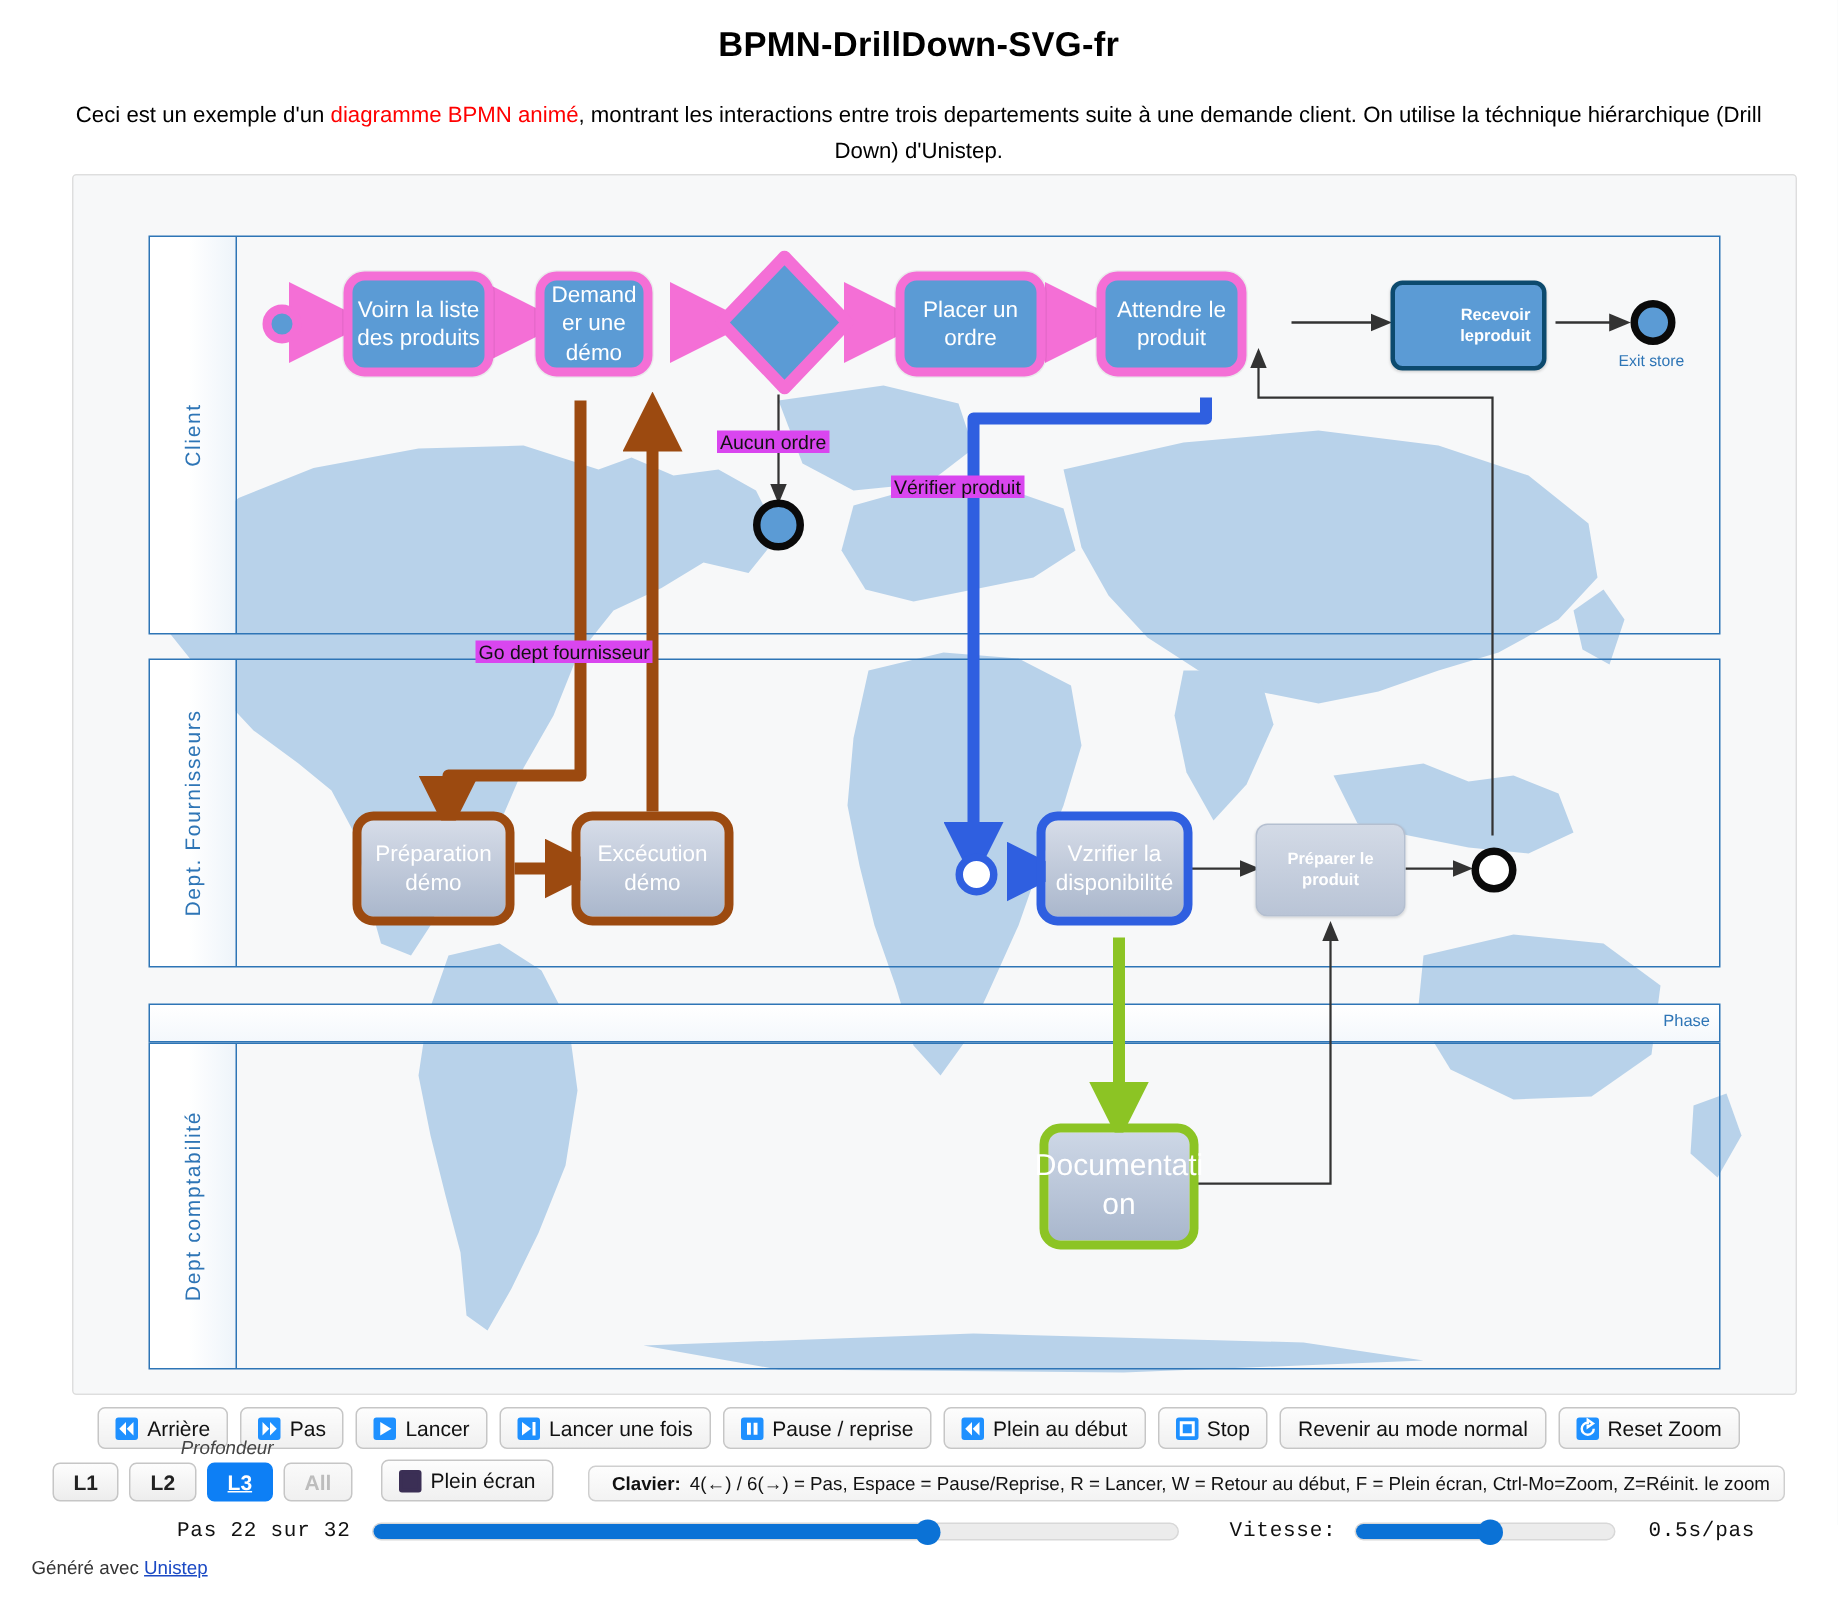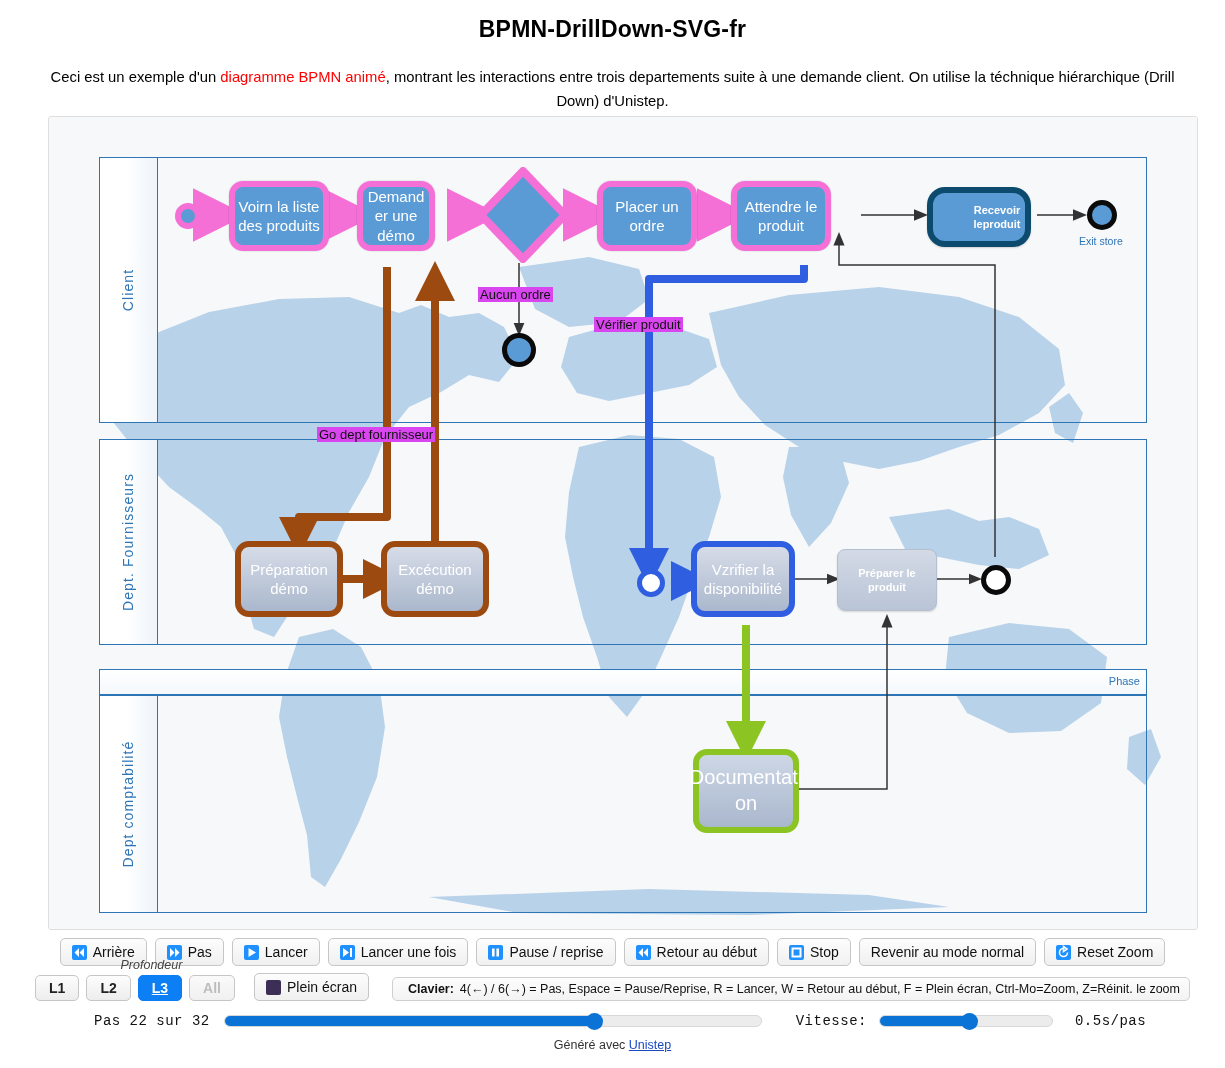--- a/index.html
+++ b/index.html
@@ -89,8 +89,8 @@
   }
   .task-plain{
     background:#5b9bd5;
-    border:6px solid #0c4a6e;
-    border-radius:18px;
+    border:3px solid #0c4a6e;
+    border-radius:8px;
     font-size:11px;font-weight:bold;
     box-shadow:0 1px 2px rgba(0,0,0,.16);
     padding-left:36px;

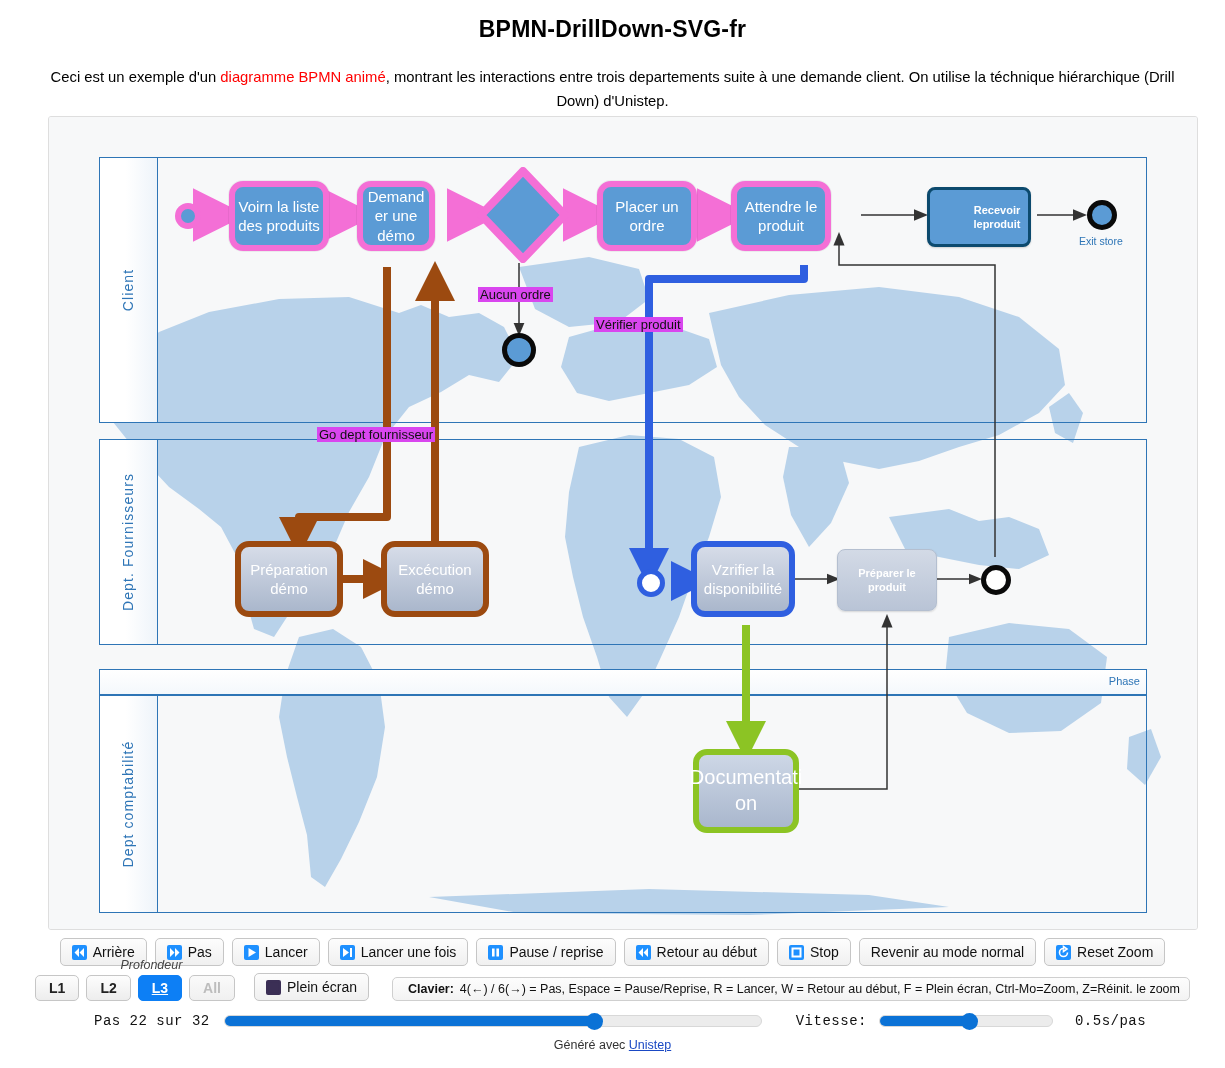--- a/index.html
+++ b/index.html
@@ -443,7 +443,7 @@
             <path d="M12 3 L7.5 7.5 L12 12 Z M7 3 L2.5 7.5 L7 12 Z" fill="#fff"></path>
           </svg>
       </span>
-      <span>Retour au début</span>
+      <span>Plein au début</span>
     </div>
 
     <div class="btn">

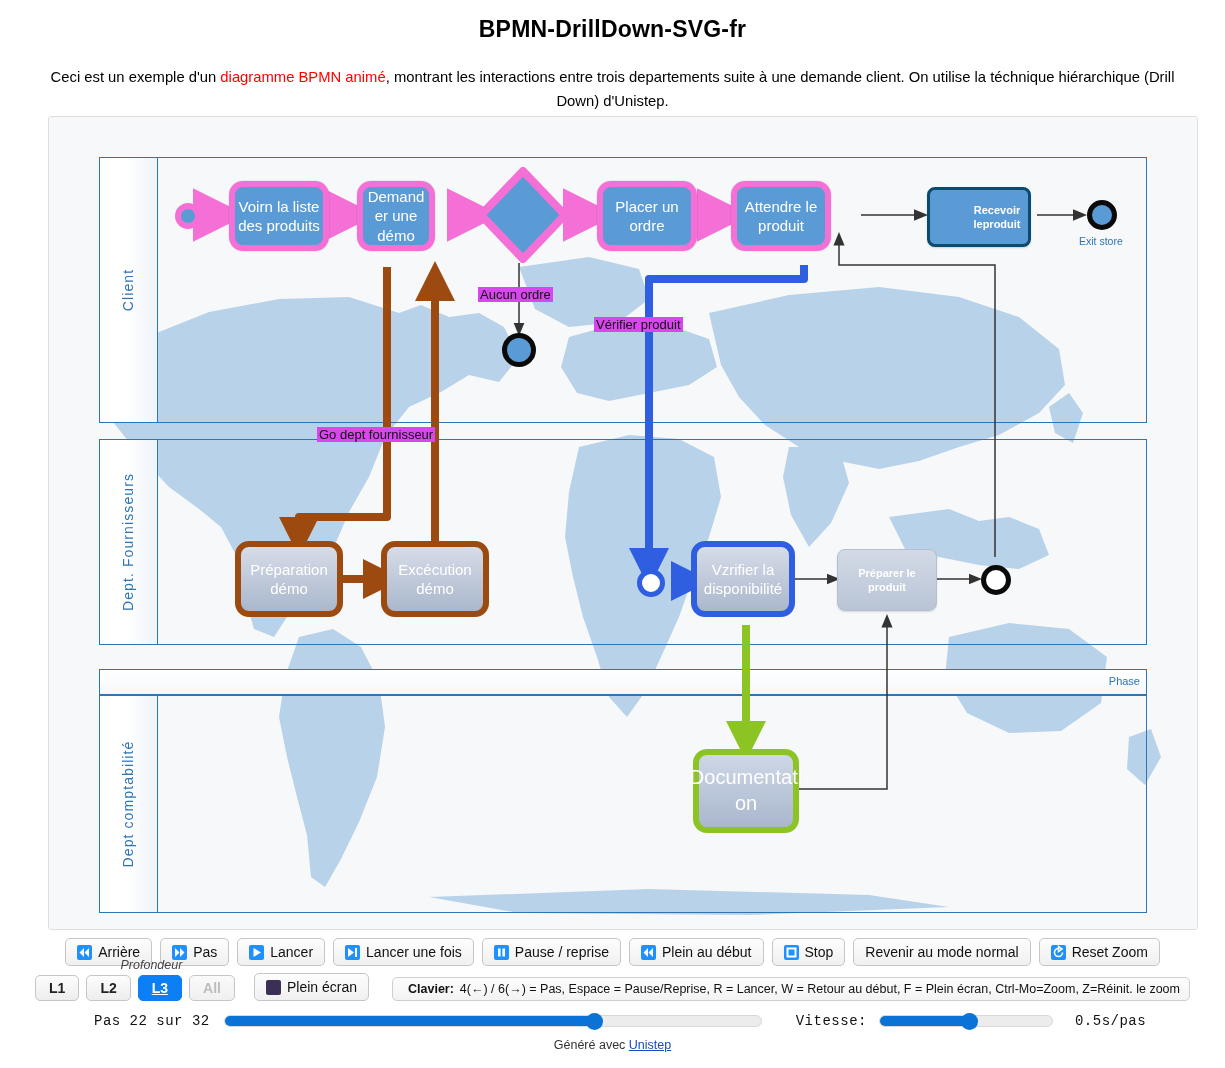--- a/index.html
+++ b/index.html
@@ -190,7 +190,7 @@
   #hint b{font-weight:bold;}
 
   #row3{margin-top:12px;display:flex;align-items:center;font-family:"Liberation Mono",monospace;font-size:14px;color:#111;}
-  #row3 .pas-label{margin-left:94px;letter-spacing:.5px;}
+  #row3 .pas-label{margin-left:118px;letter-spacing:.5px;}
   .slider{position:relative;height:12px;border-radius:6px;background:#ececec;border:1px solid #d8d8d8;box-sizing:border-box;}
   .slider .fill{position:absolute;left:0;top:0;bottom:0;border-radius:6px 0 0 6px;background:#0b72d6;}
   .slider .knob{position:absolute;top:50%;width:17px;height:17px;margin-top:-8.5px;margin-left:-8.5px;border-radius:50%;background:#0b72d6;}

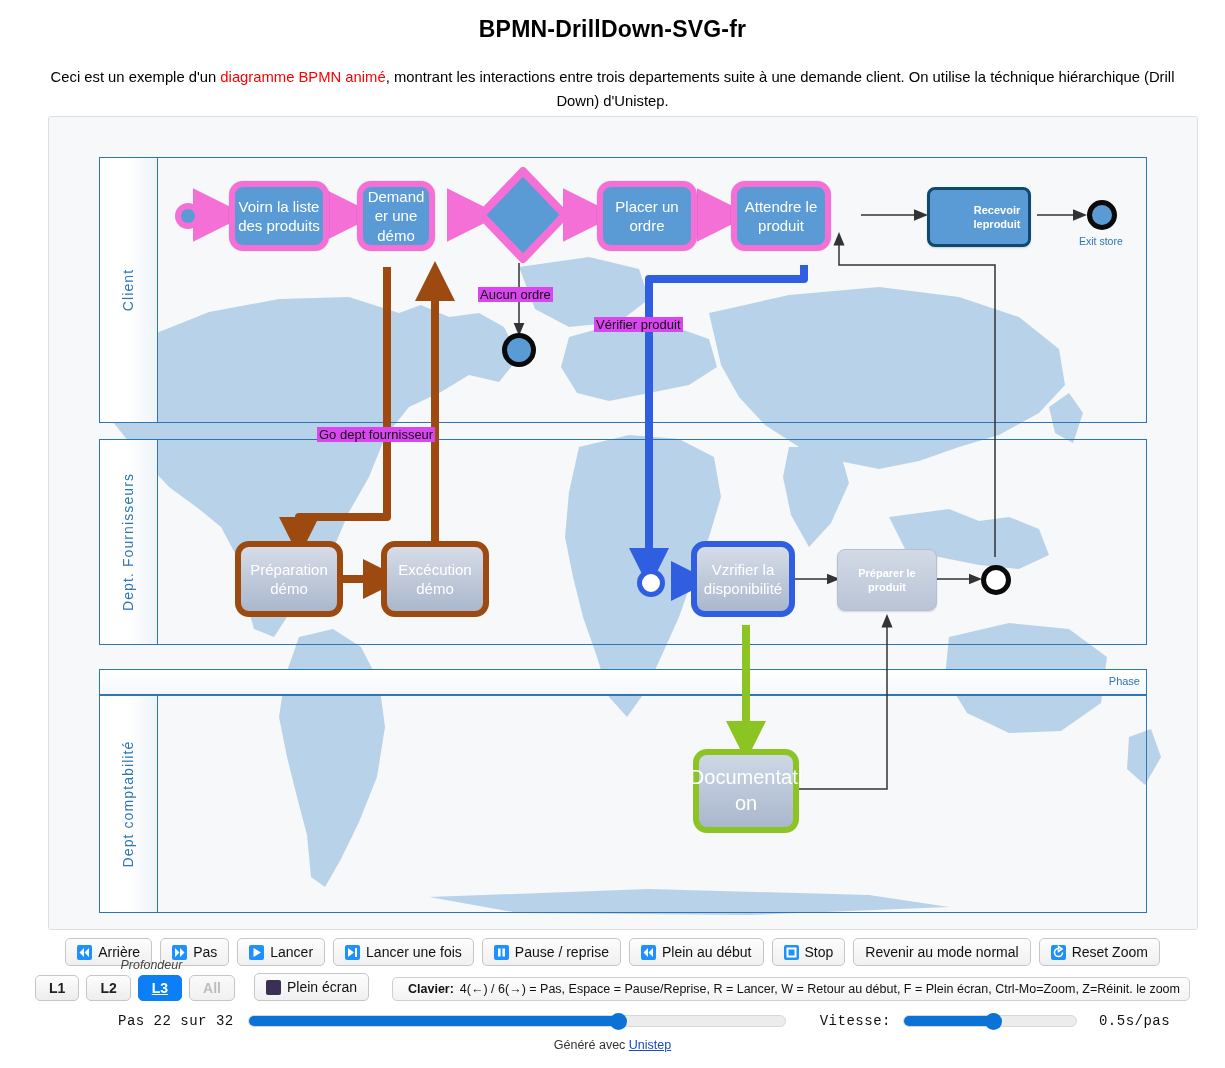--- a/index.html
+++ b/index.html
@@ -200,7 +200,7 @@
   #row3 .speed-val{margin-left:22px;letter-spacing:.5px;}
 
   #footer{
-    margin-top:9px;text-align:center;font-size:12.5px;color:#333;
+    margin-top:9px;text-align:left;font-size:12.5px;color:#333;padding-left:21px;
   }
   #footer a{color:#1a49c4;}
 </style>

